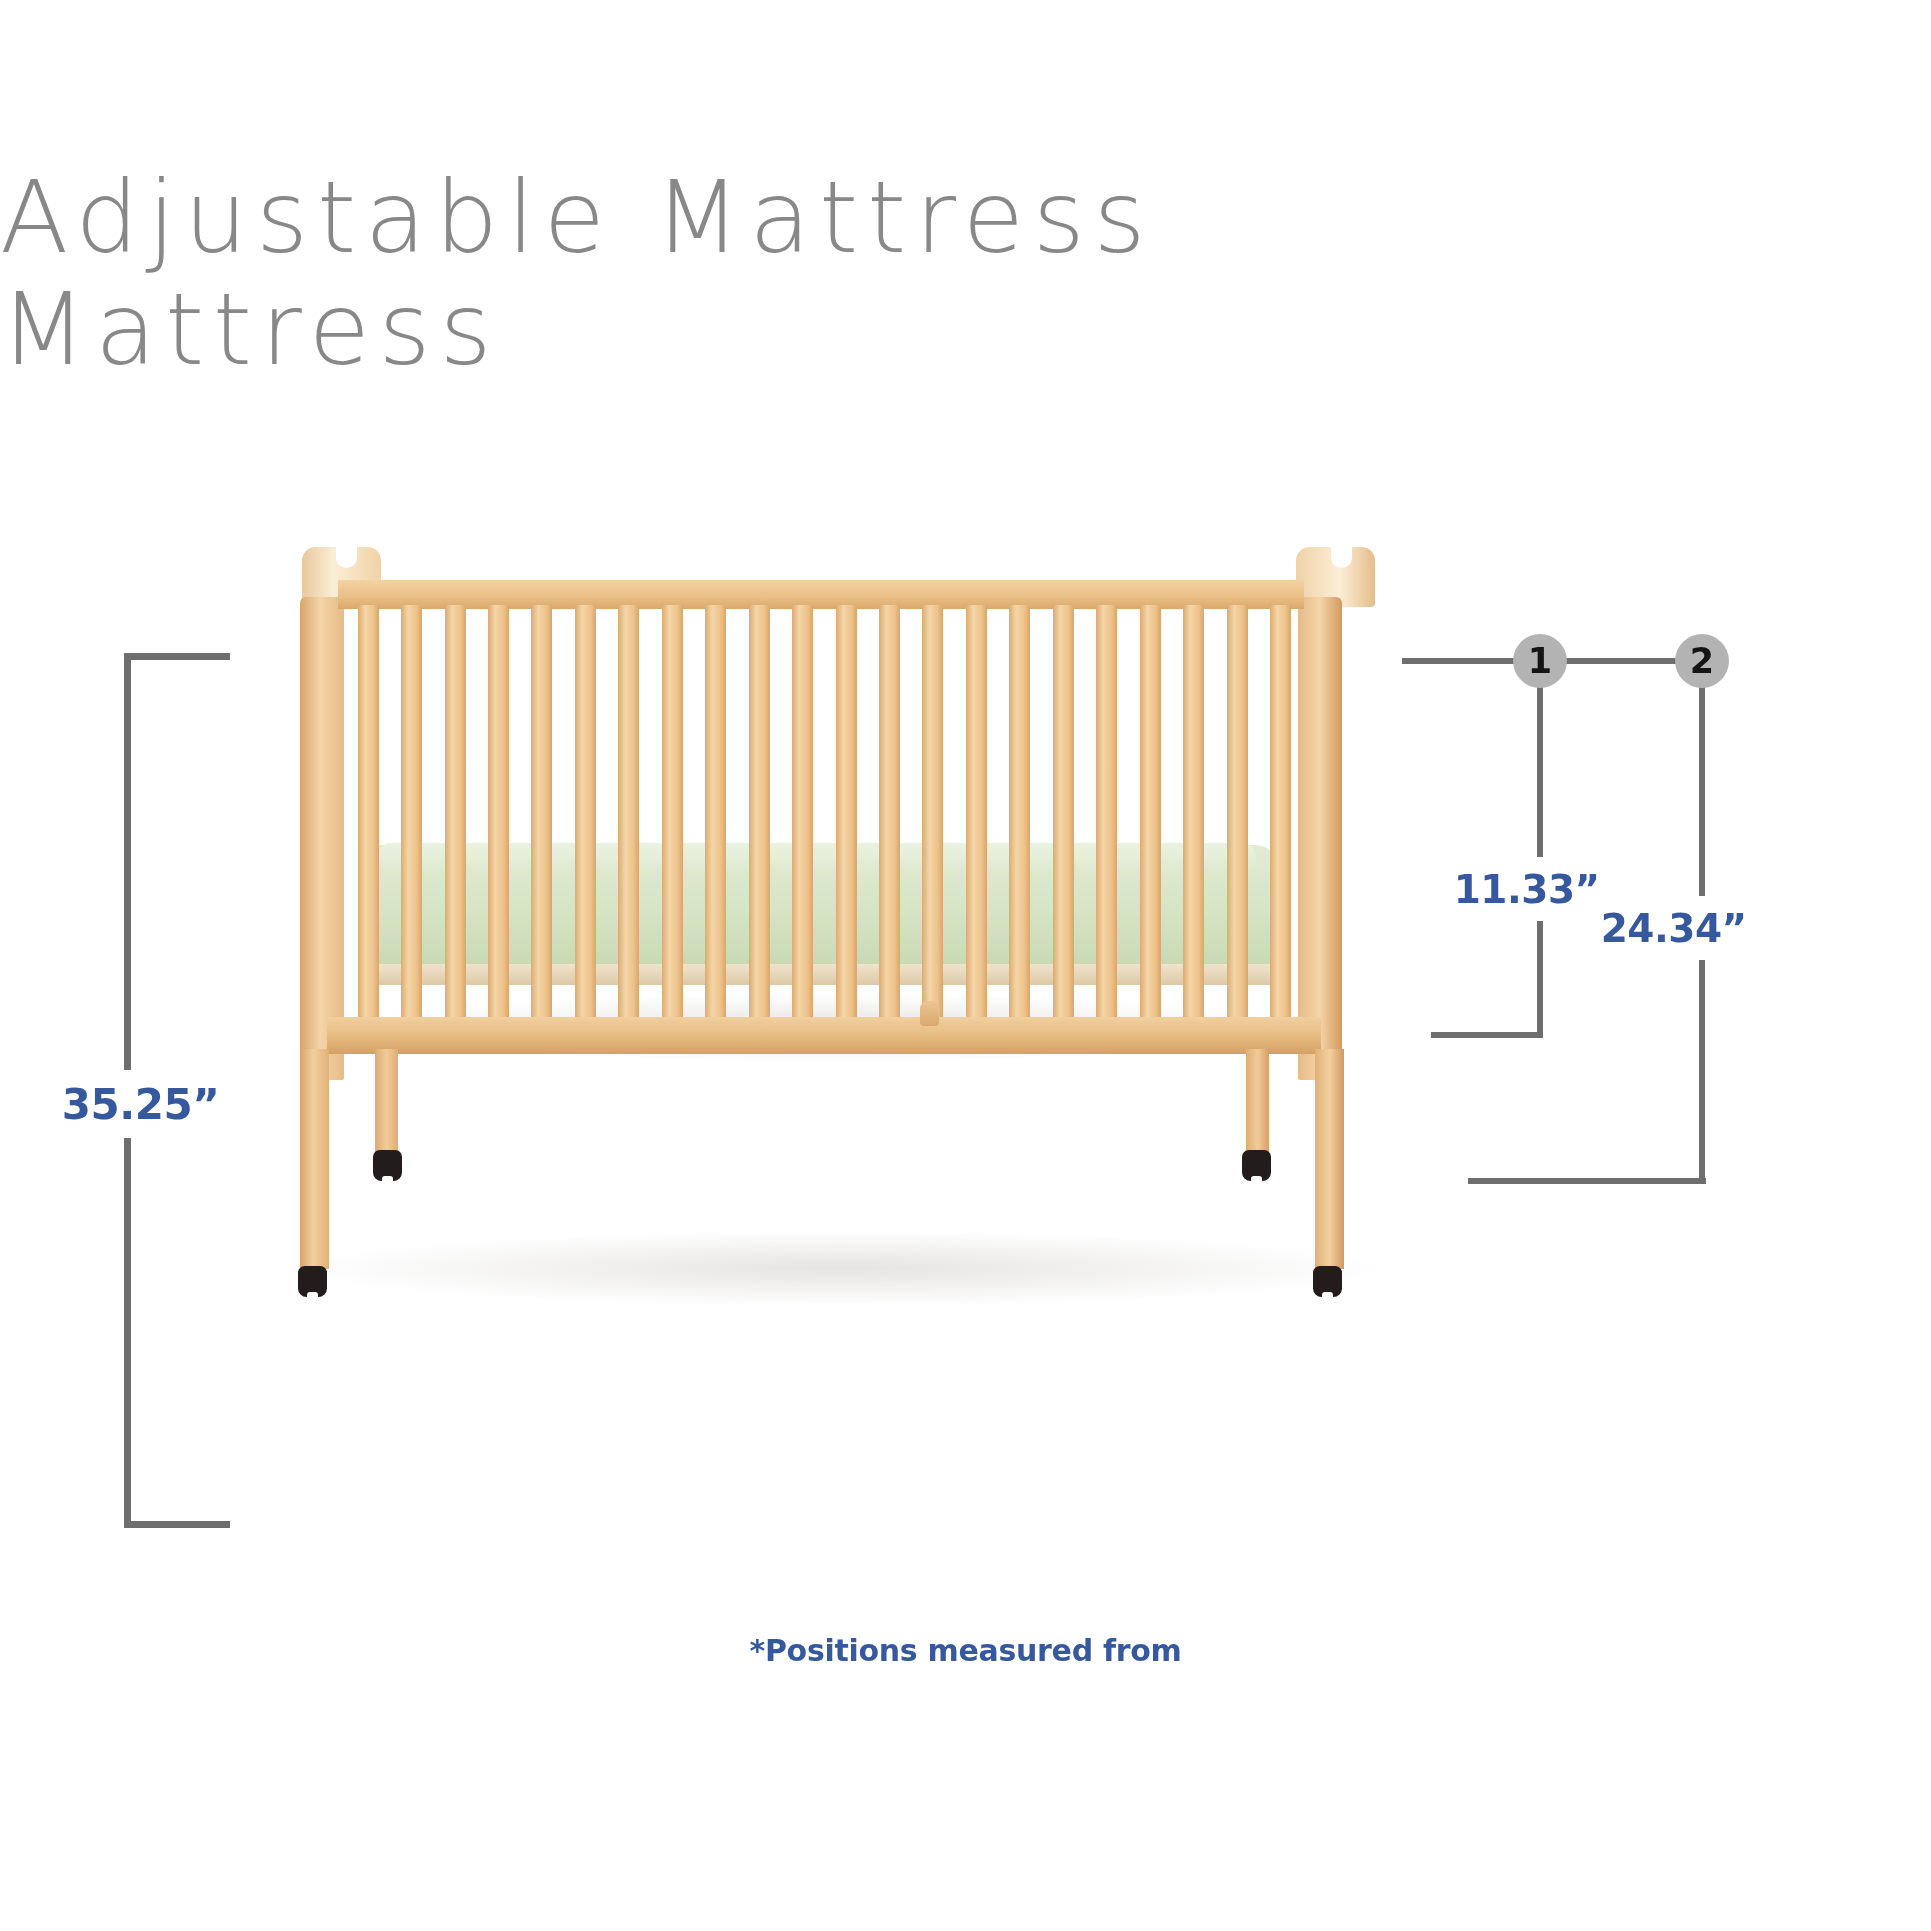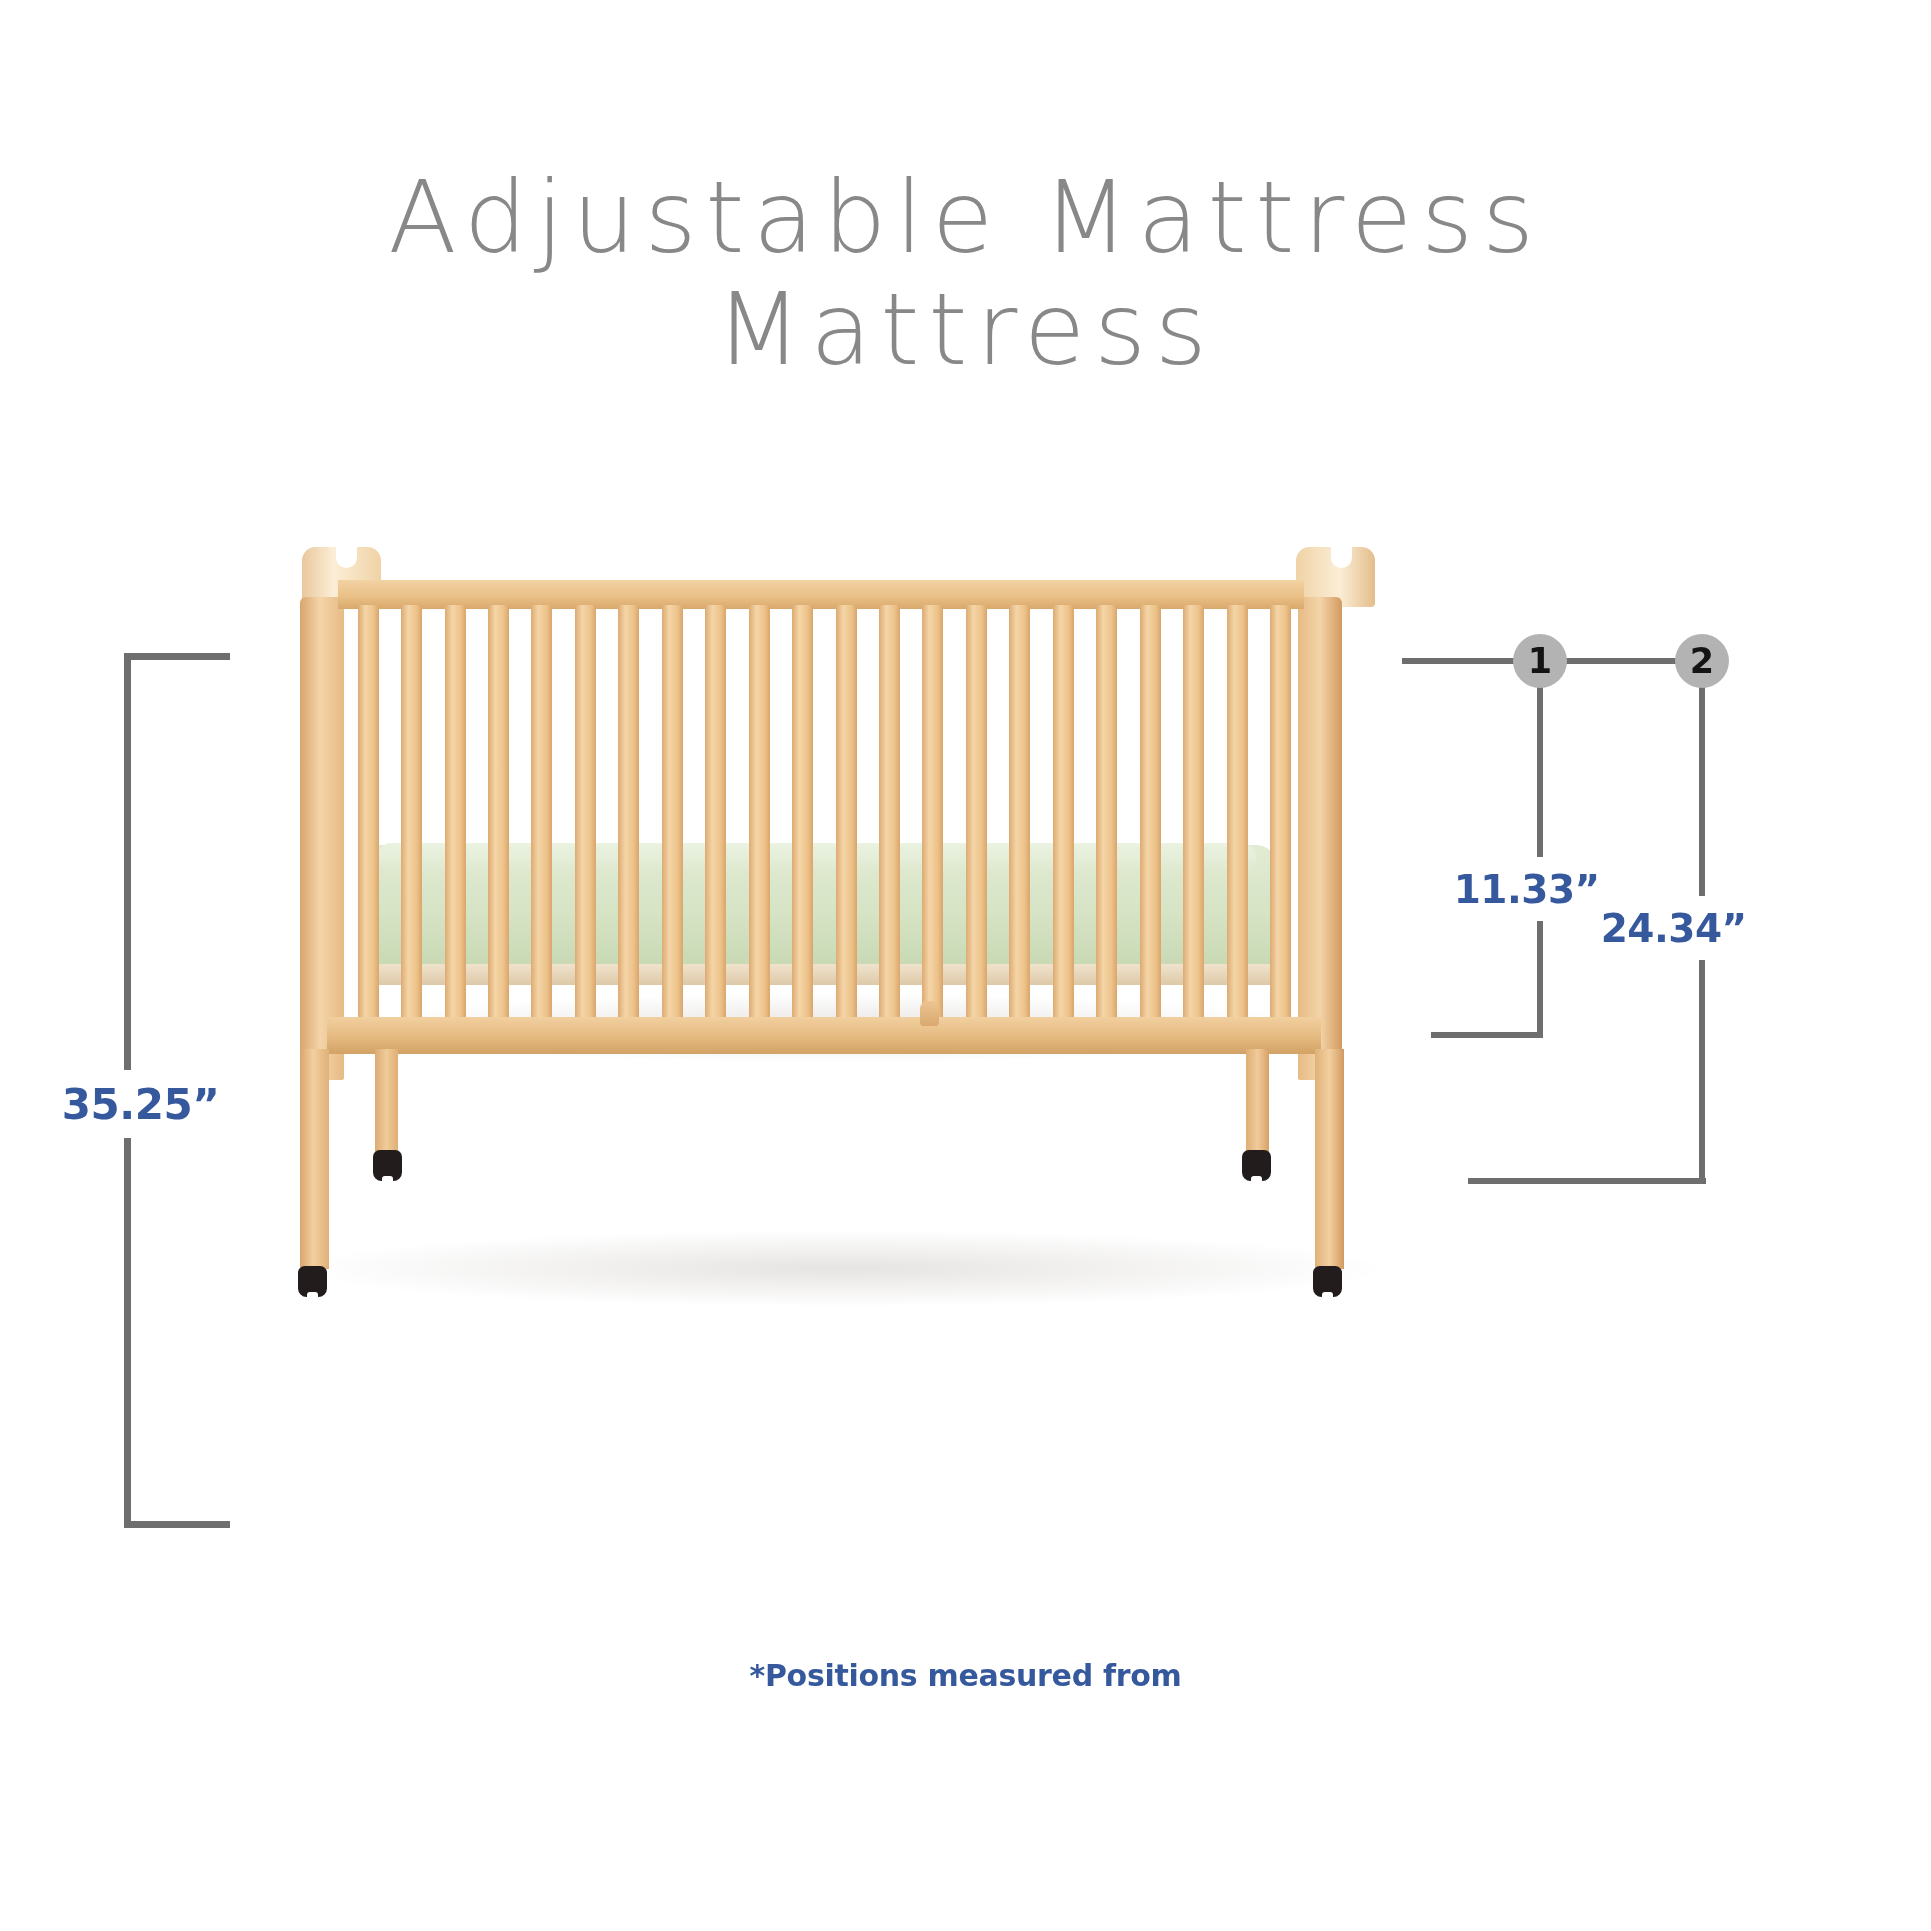--- a/index.html
+++ b/index.html
@@ -24,7 +24,7 @@
     left: 0;
     top: 162px;
     width: 1931px;
-    text-align: center;
+    text-align: left;
     color: #888888;
     font-size: 100px;
     font-weight: 300;

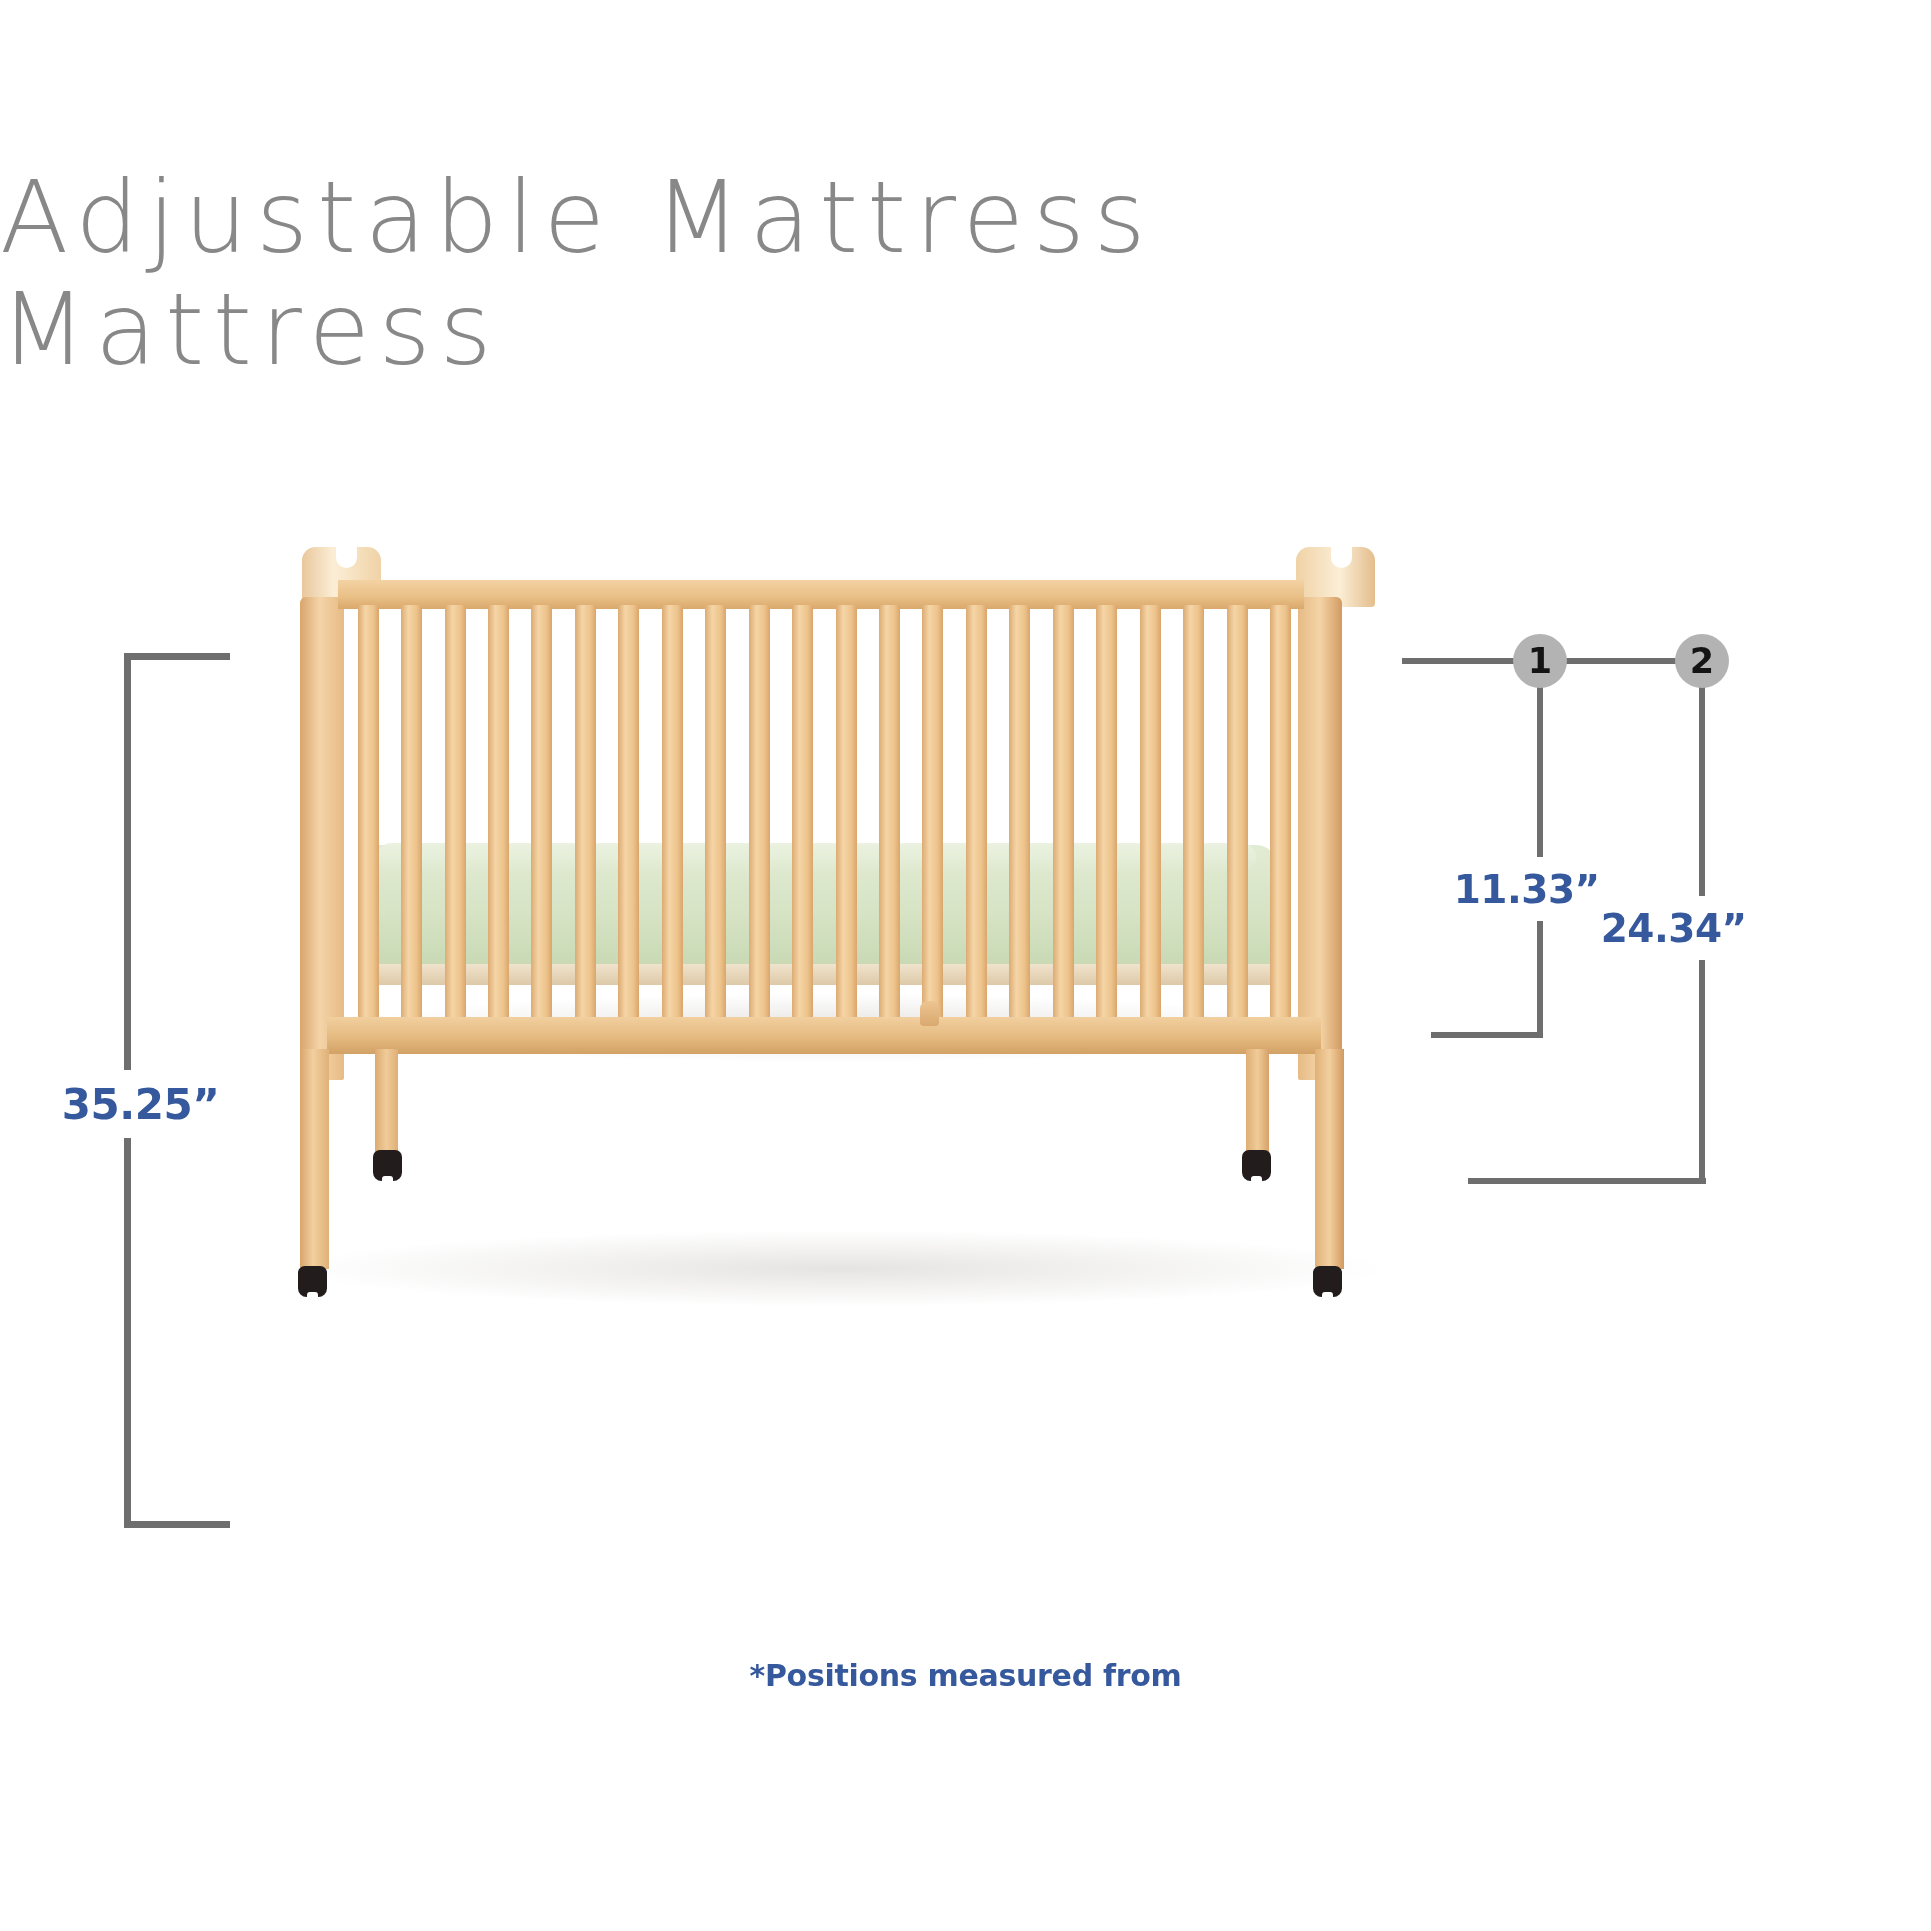--- a/index.html
+++ b/index.html
@@ -100,7 +100,7 @@
     line-height: 1.42;
     letter-spacing: -0.3px;
   }
-  .footnote-line { display: block; margin-top: 25px; }
+  .footnote-line { display: block; }
 
   
   #crib {

